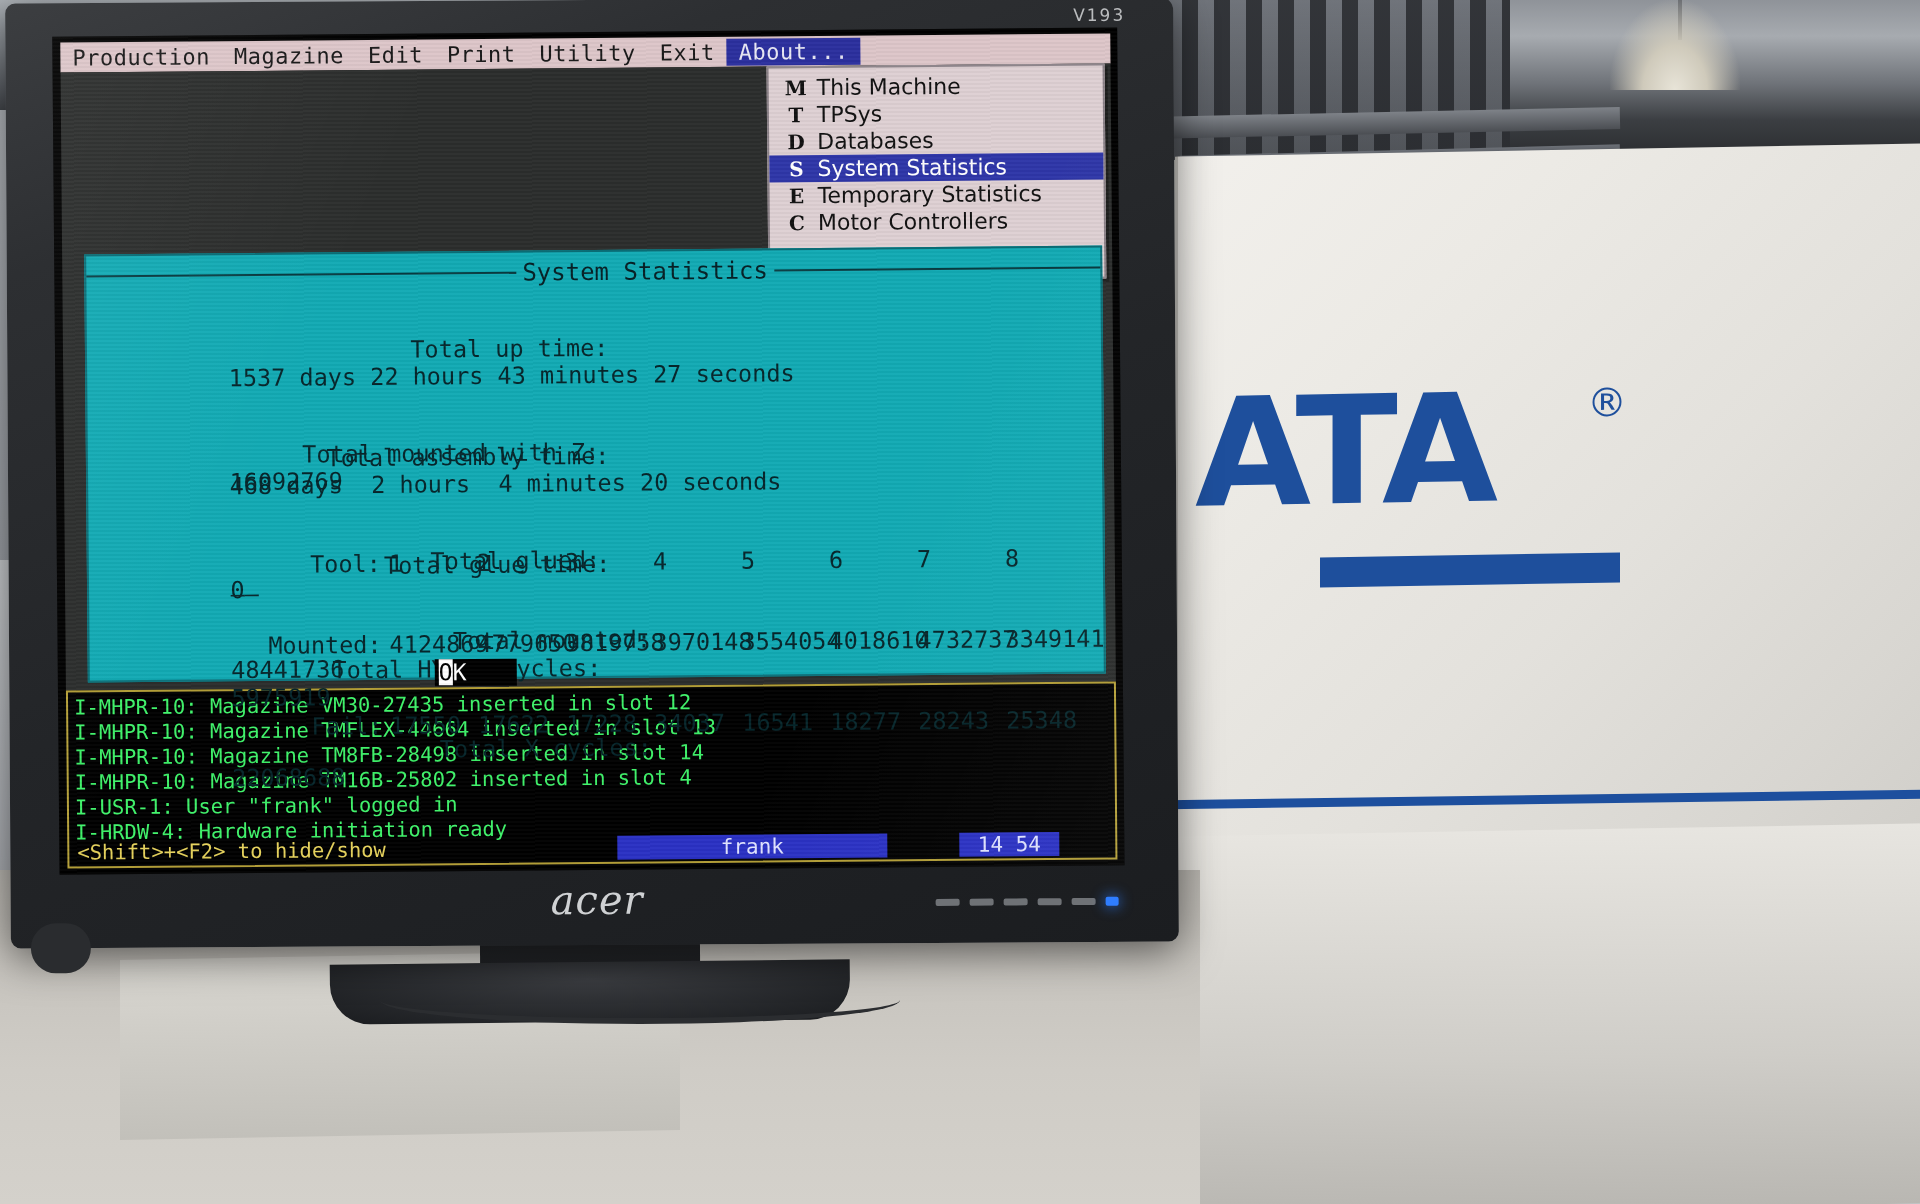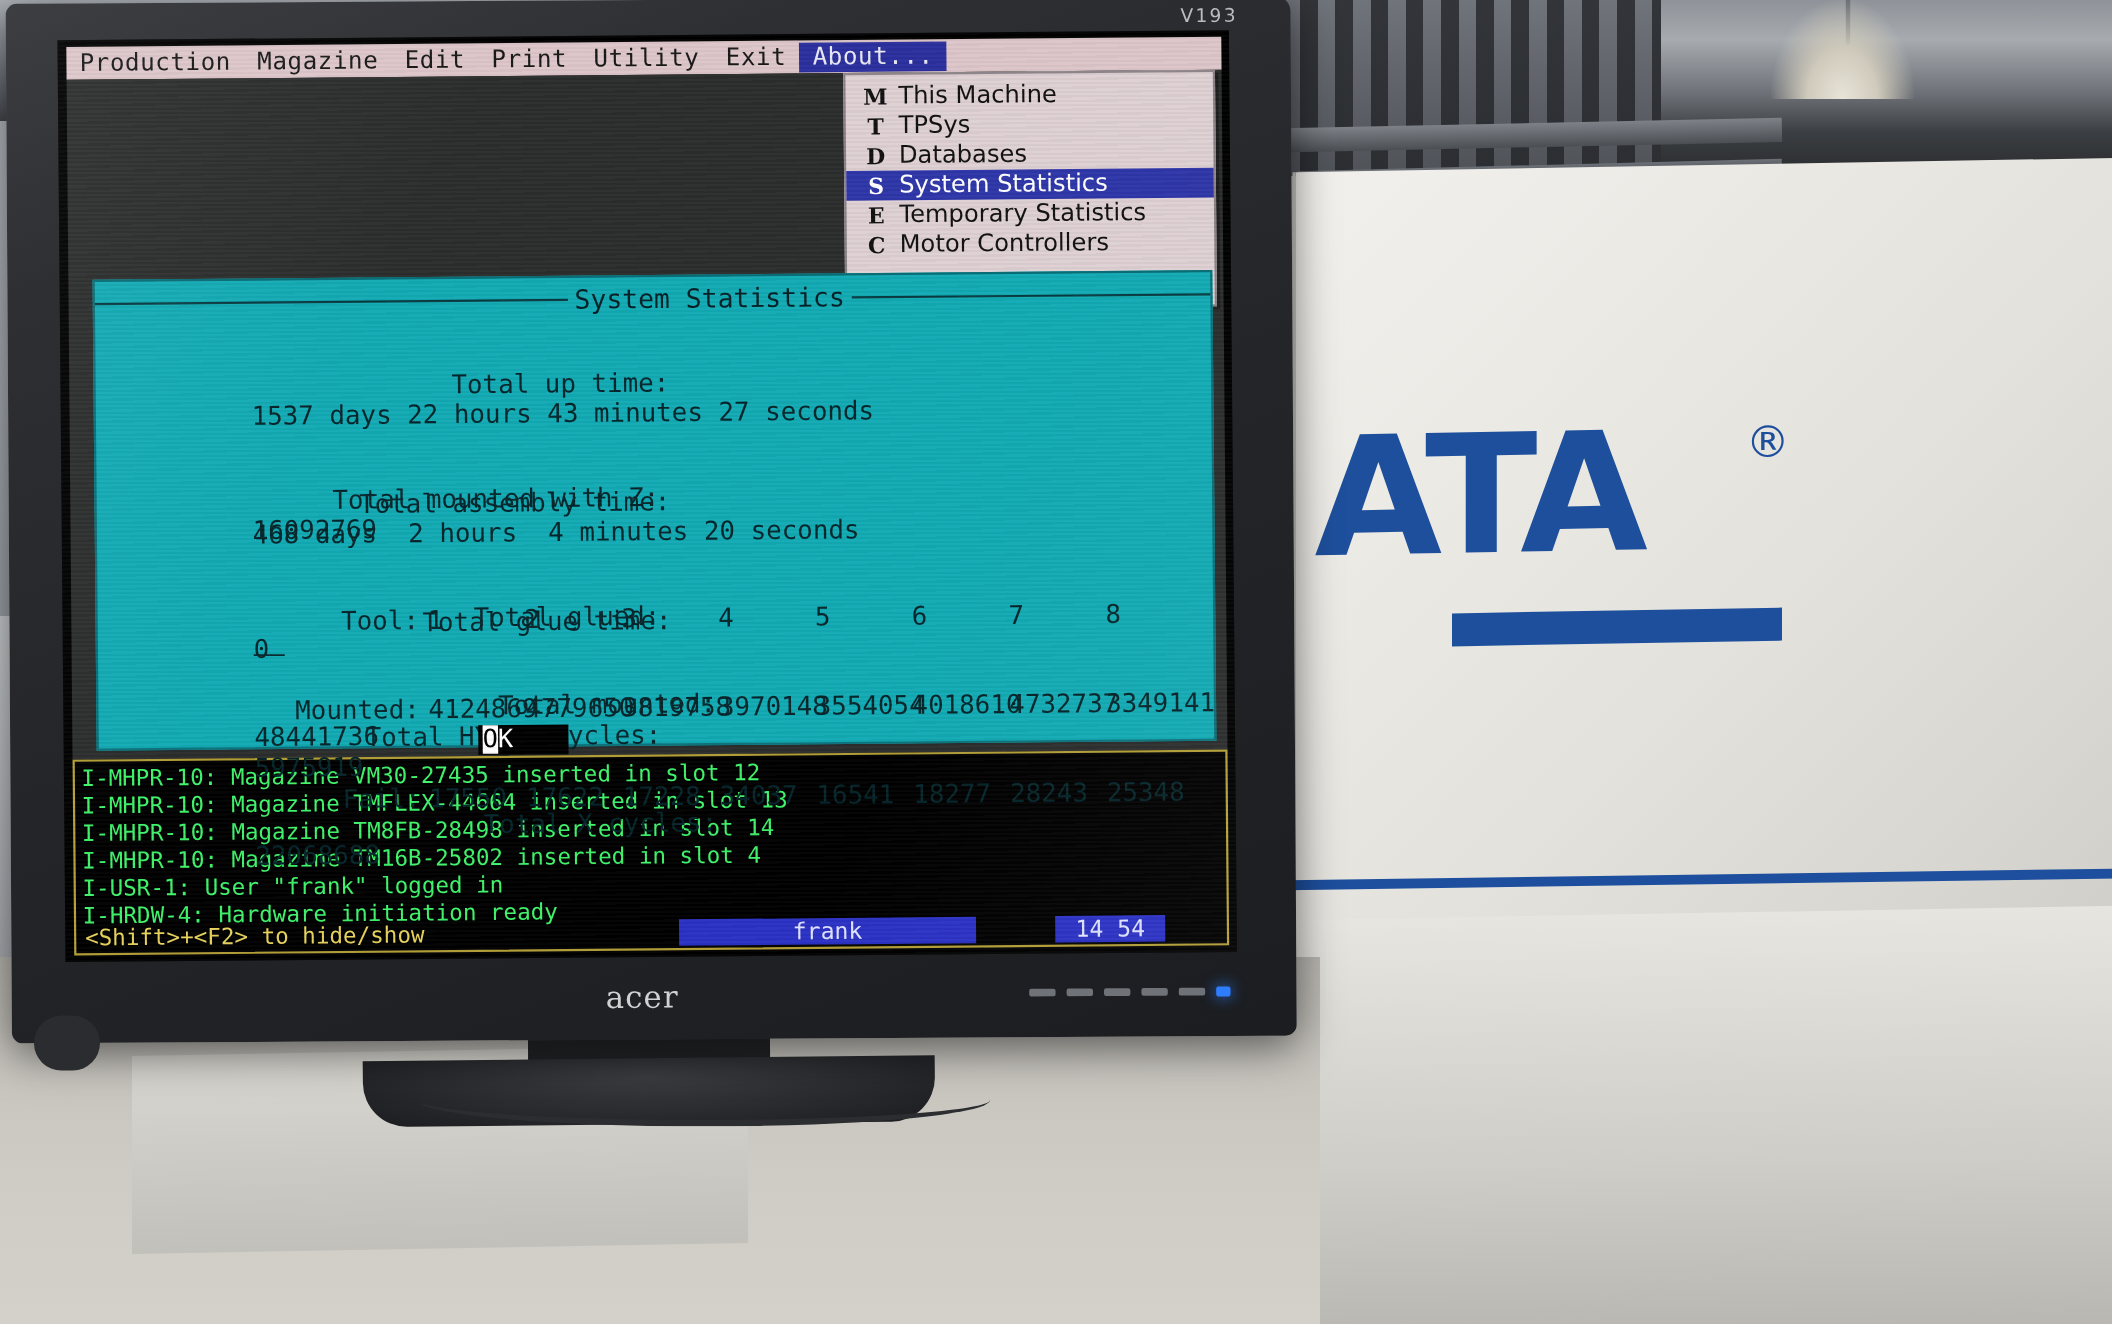--- a/index.html
+++ b/index.html
@@ -120,8 +120,8 @@
   }
   #acer-brand {
     position:absolute; left: 540px; bottom: 22px;
-    color:#cfd1d3; font-family:"DejaVu Serif", serif; 
-    font-size: 28px; letter-spacing: 1px;
+    color:#cfd1d3; font-family:"DejaVu Serif", serif; font-style: italic;
+    font-size: 40px; letter-spacing: 1px;
   }
   #mon-buttons {
     position:absolute; right: 60px; bottom: 36px; display:flex; gap:10px; align-items:center;

